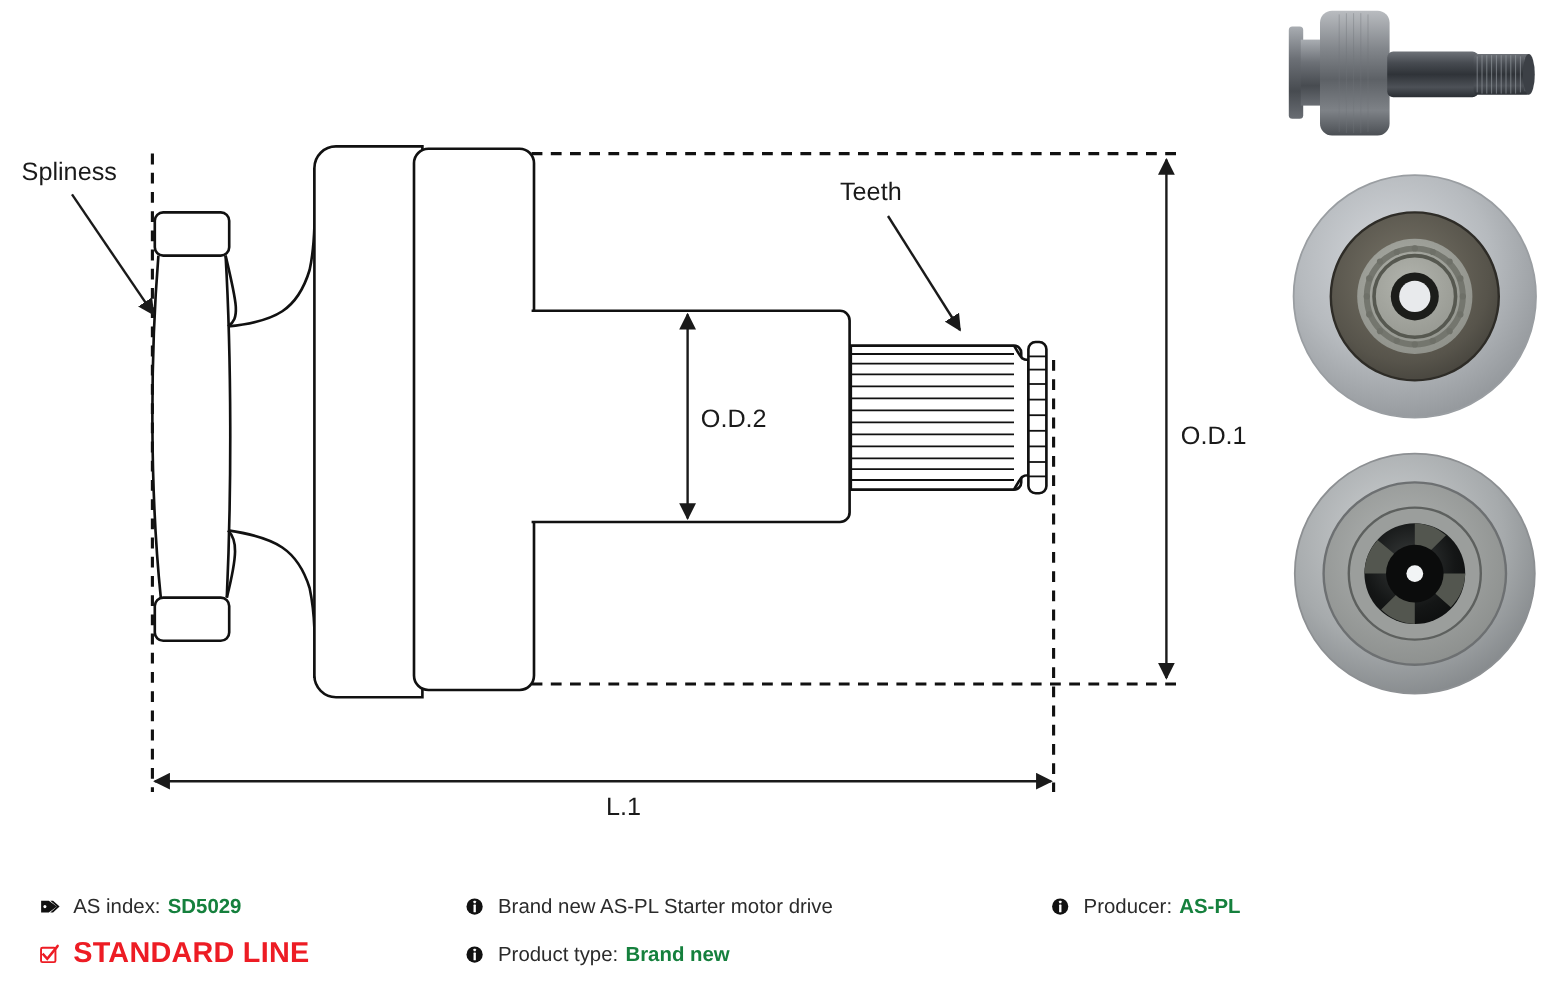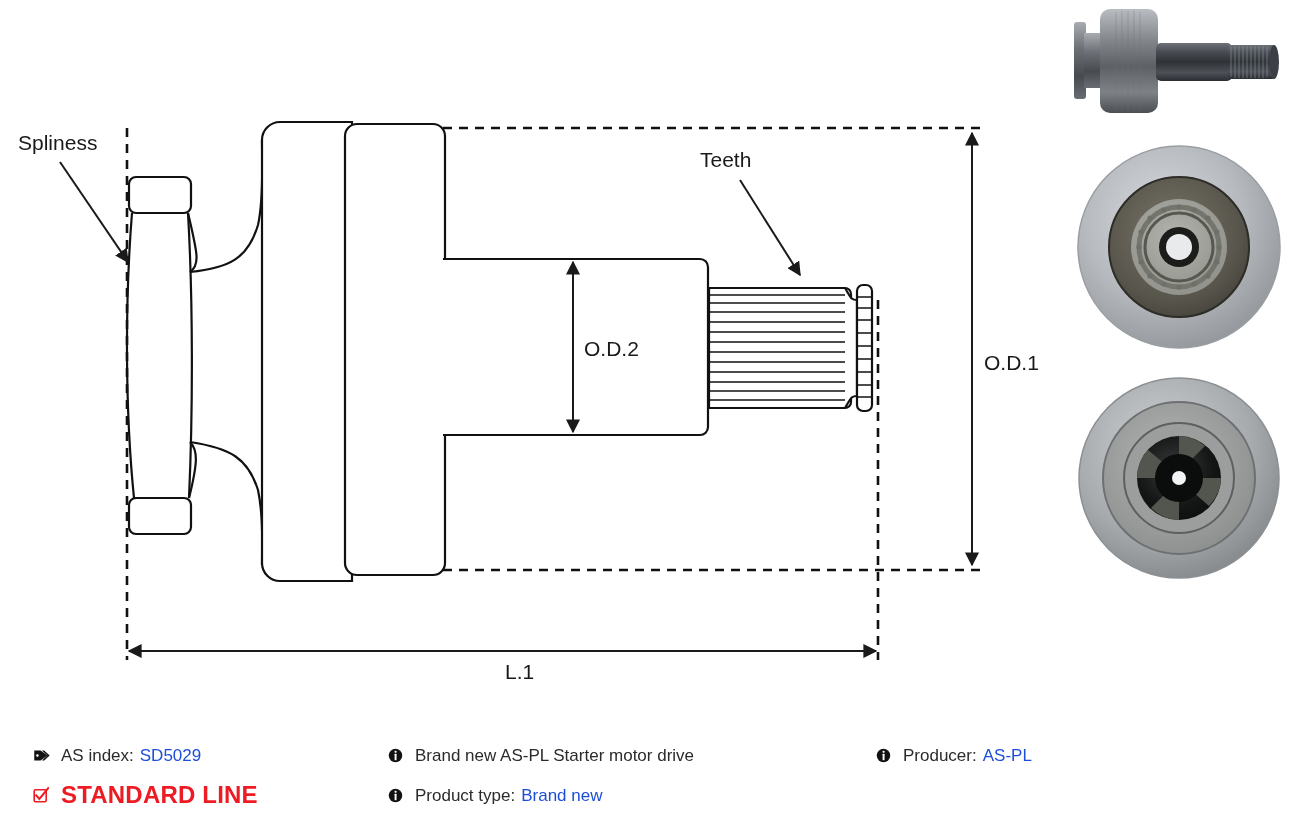--- a/index.html
+++ b/index.html
@@ -79,7 +79,7 @@
     white-space: nowrap;
   }
   .info-row .txt { color: #2b2b2b; }
-  .info-row .val { font-weight: normal; color: #1d4ed8; }
+  .info-row .val { font-weight: bold; color: #15803d; }
   .ico {
     display: inline-flex;
     align-items: center;

